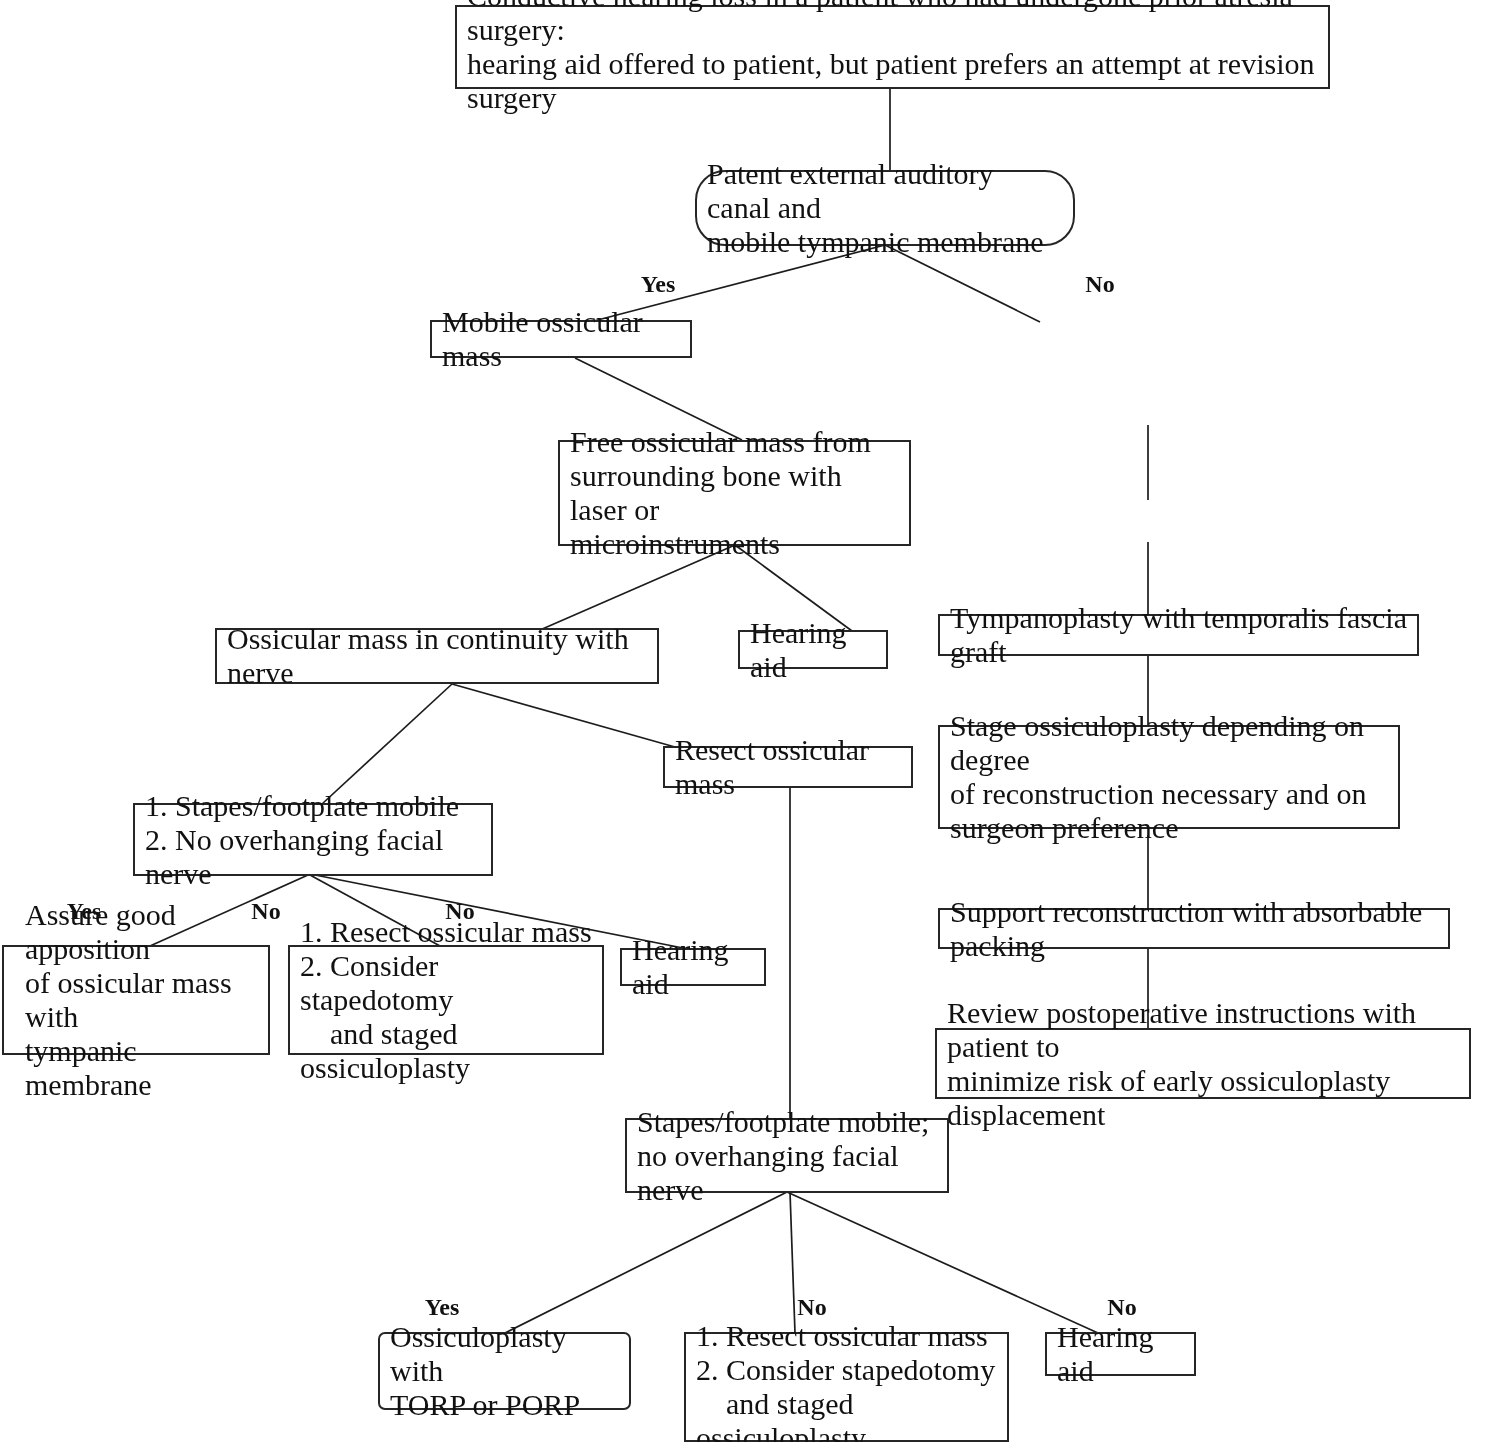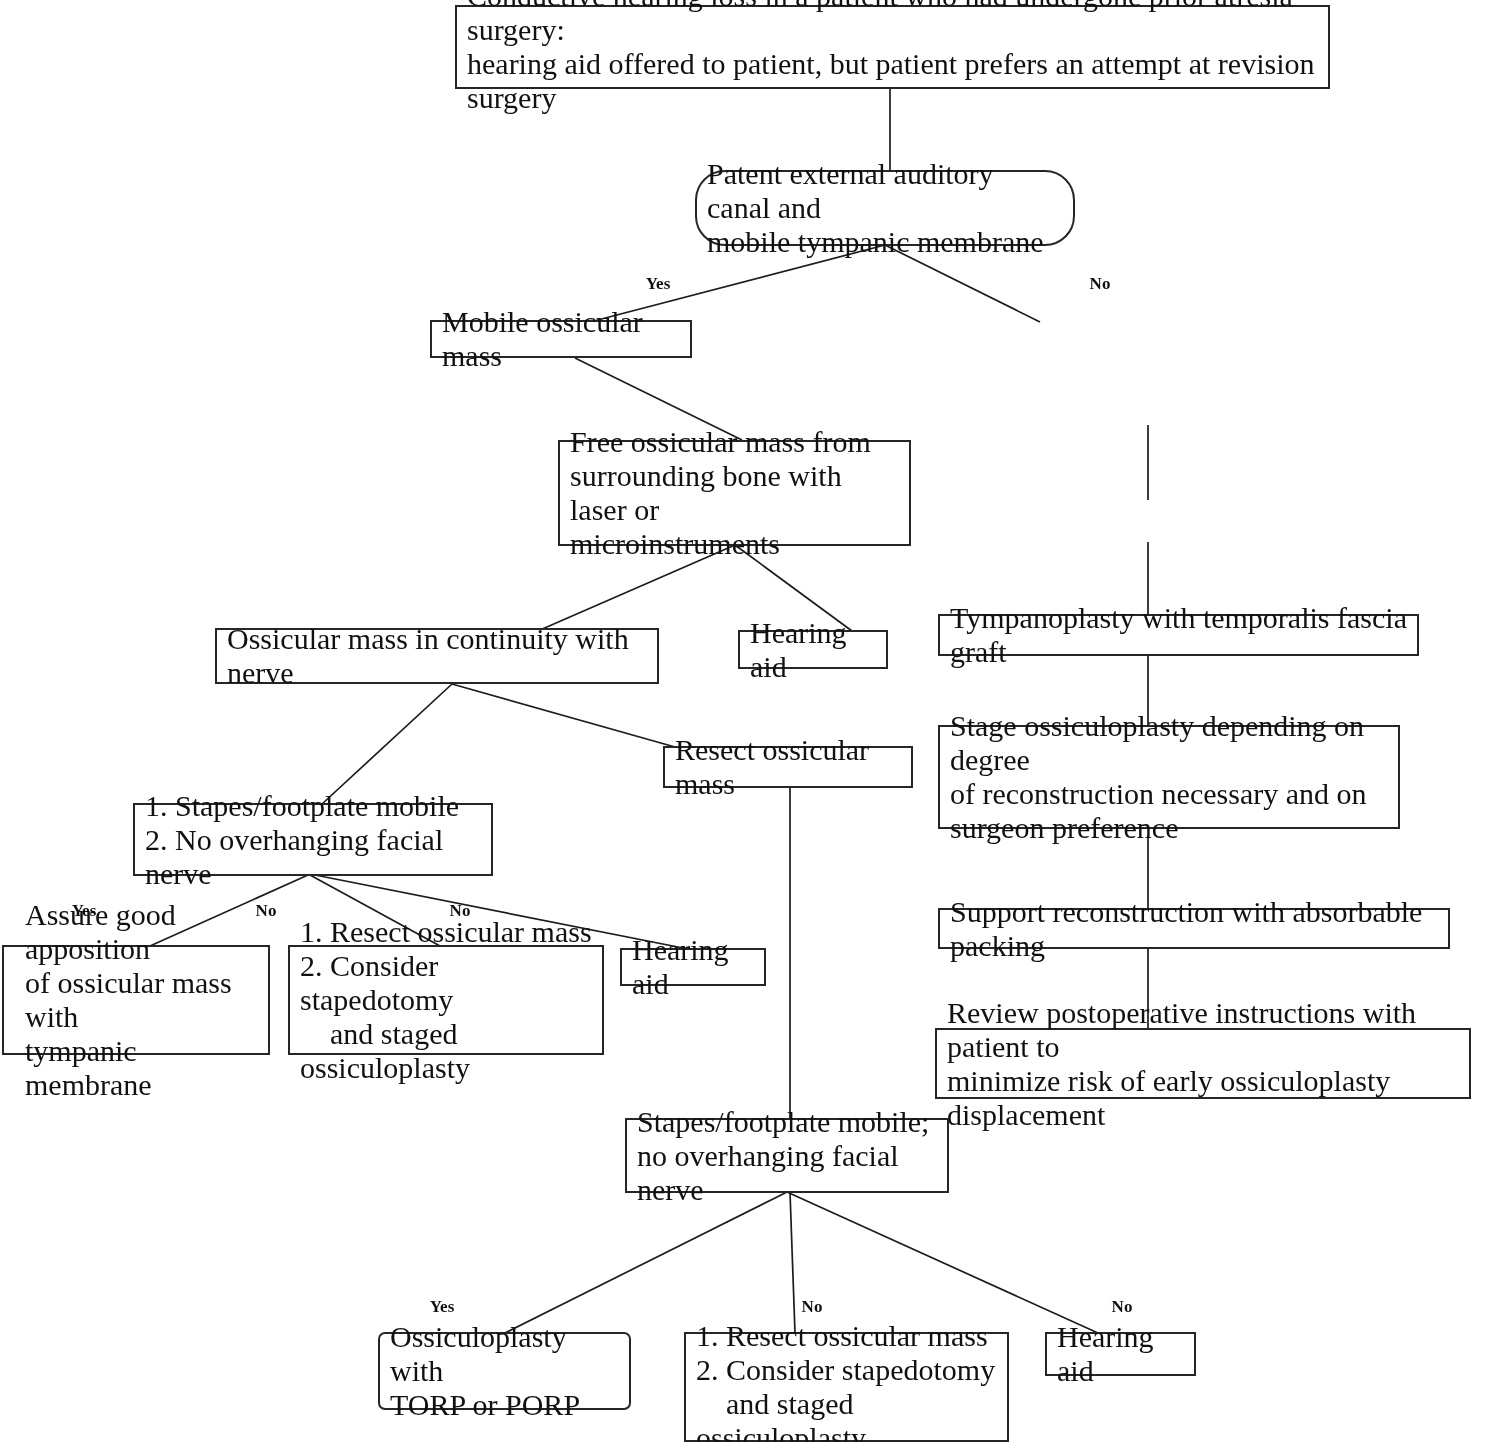--- a/index.html
+++ b/index.html
@@ -40,7 +40,7 @@
     position: absolute;
     transform: translate(-50%, -50%);
     font-weight: bold;
-    font-size: 17px;
+    font-size: 24px;
     white-space: nowrap;
   }
 </style>

